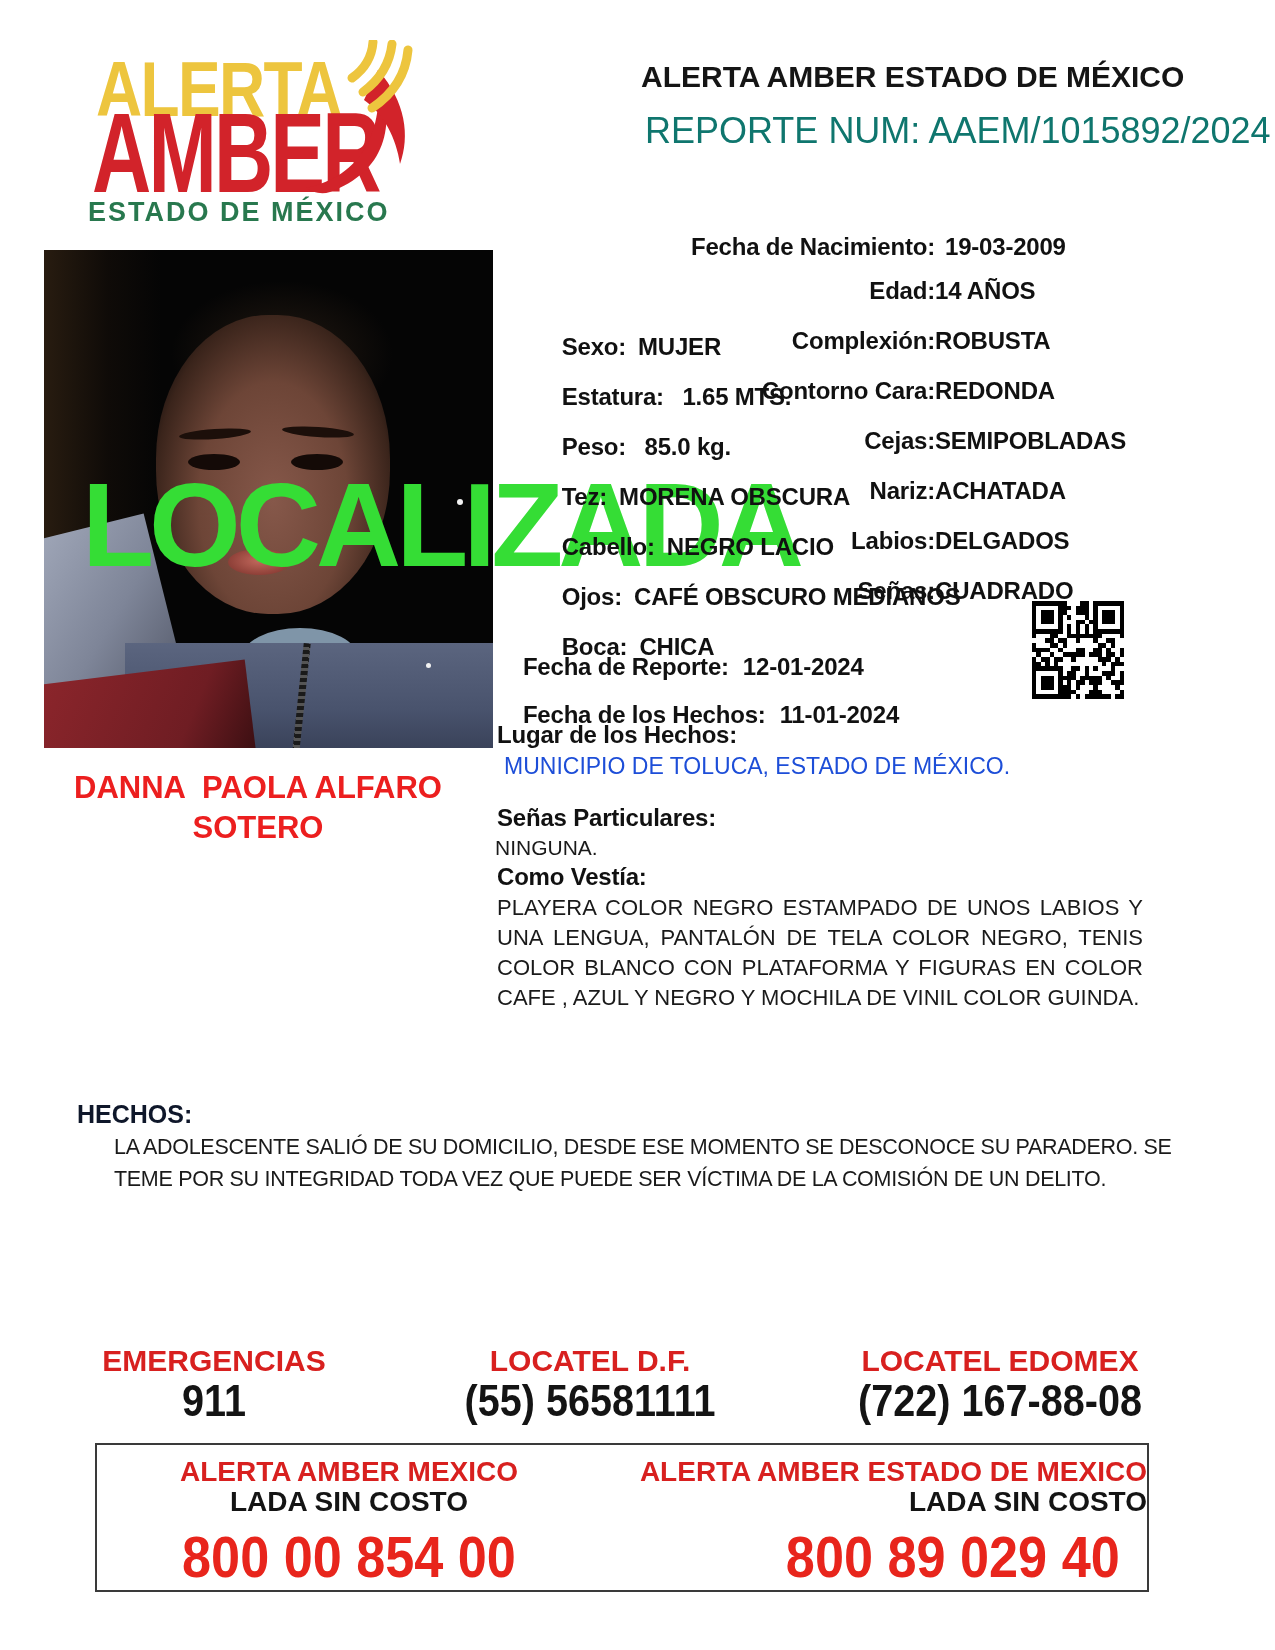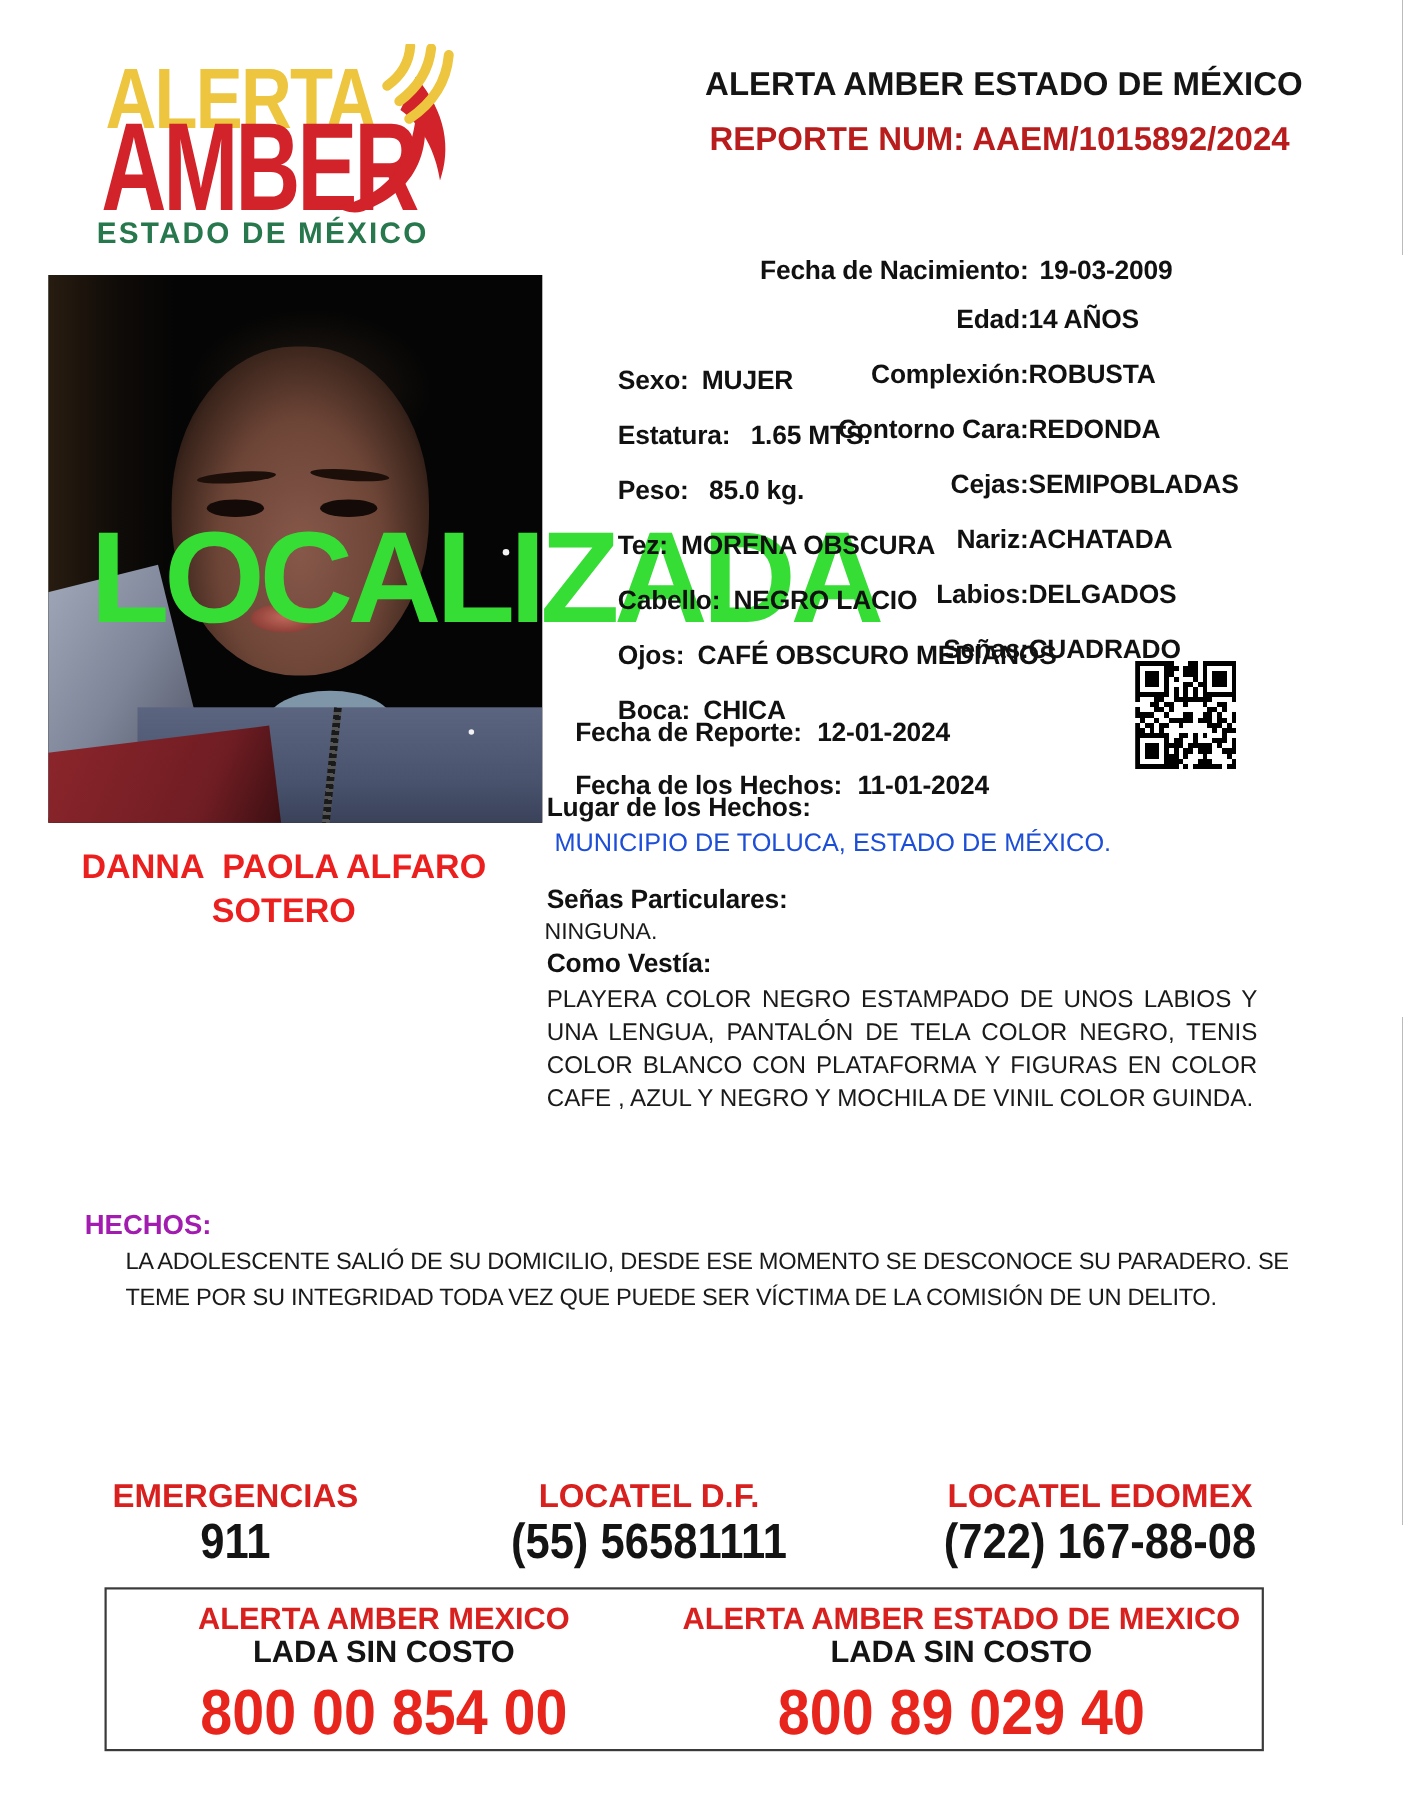--- a/index.html
+++ b/index.html
@@ -17,7 +17,7 @@
   .logo-waves{left:300px;top:40px;width:115px;height:160px;}
   
   .title1{left:641px;top:60px;font-weight:bold;font-size:30px;color:#151515;}
-  .title2{left:645px;top:110px;font-weight:bold;font-size:30px;color:#b91c1c;}
+  .title2{left:645px;top:110px;font-weight:normal;font-size:36px;color:#0f766e;}
   
   .photo{left:44px;top:250px;width:449px;height:498px;background:#050505;overflow:hidden;z-index:1;}
   .photo>div{position:absolute;}

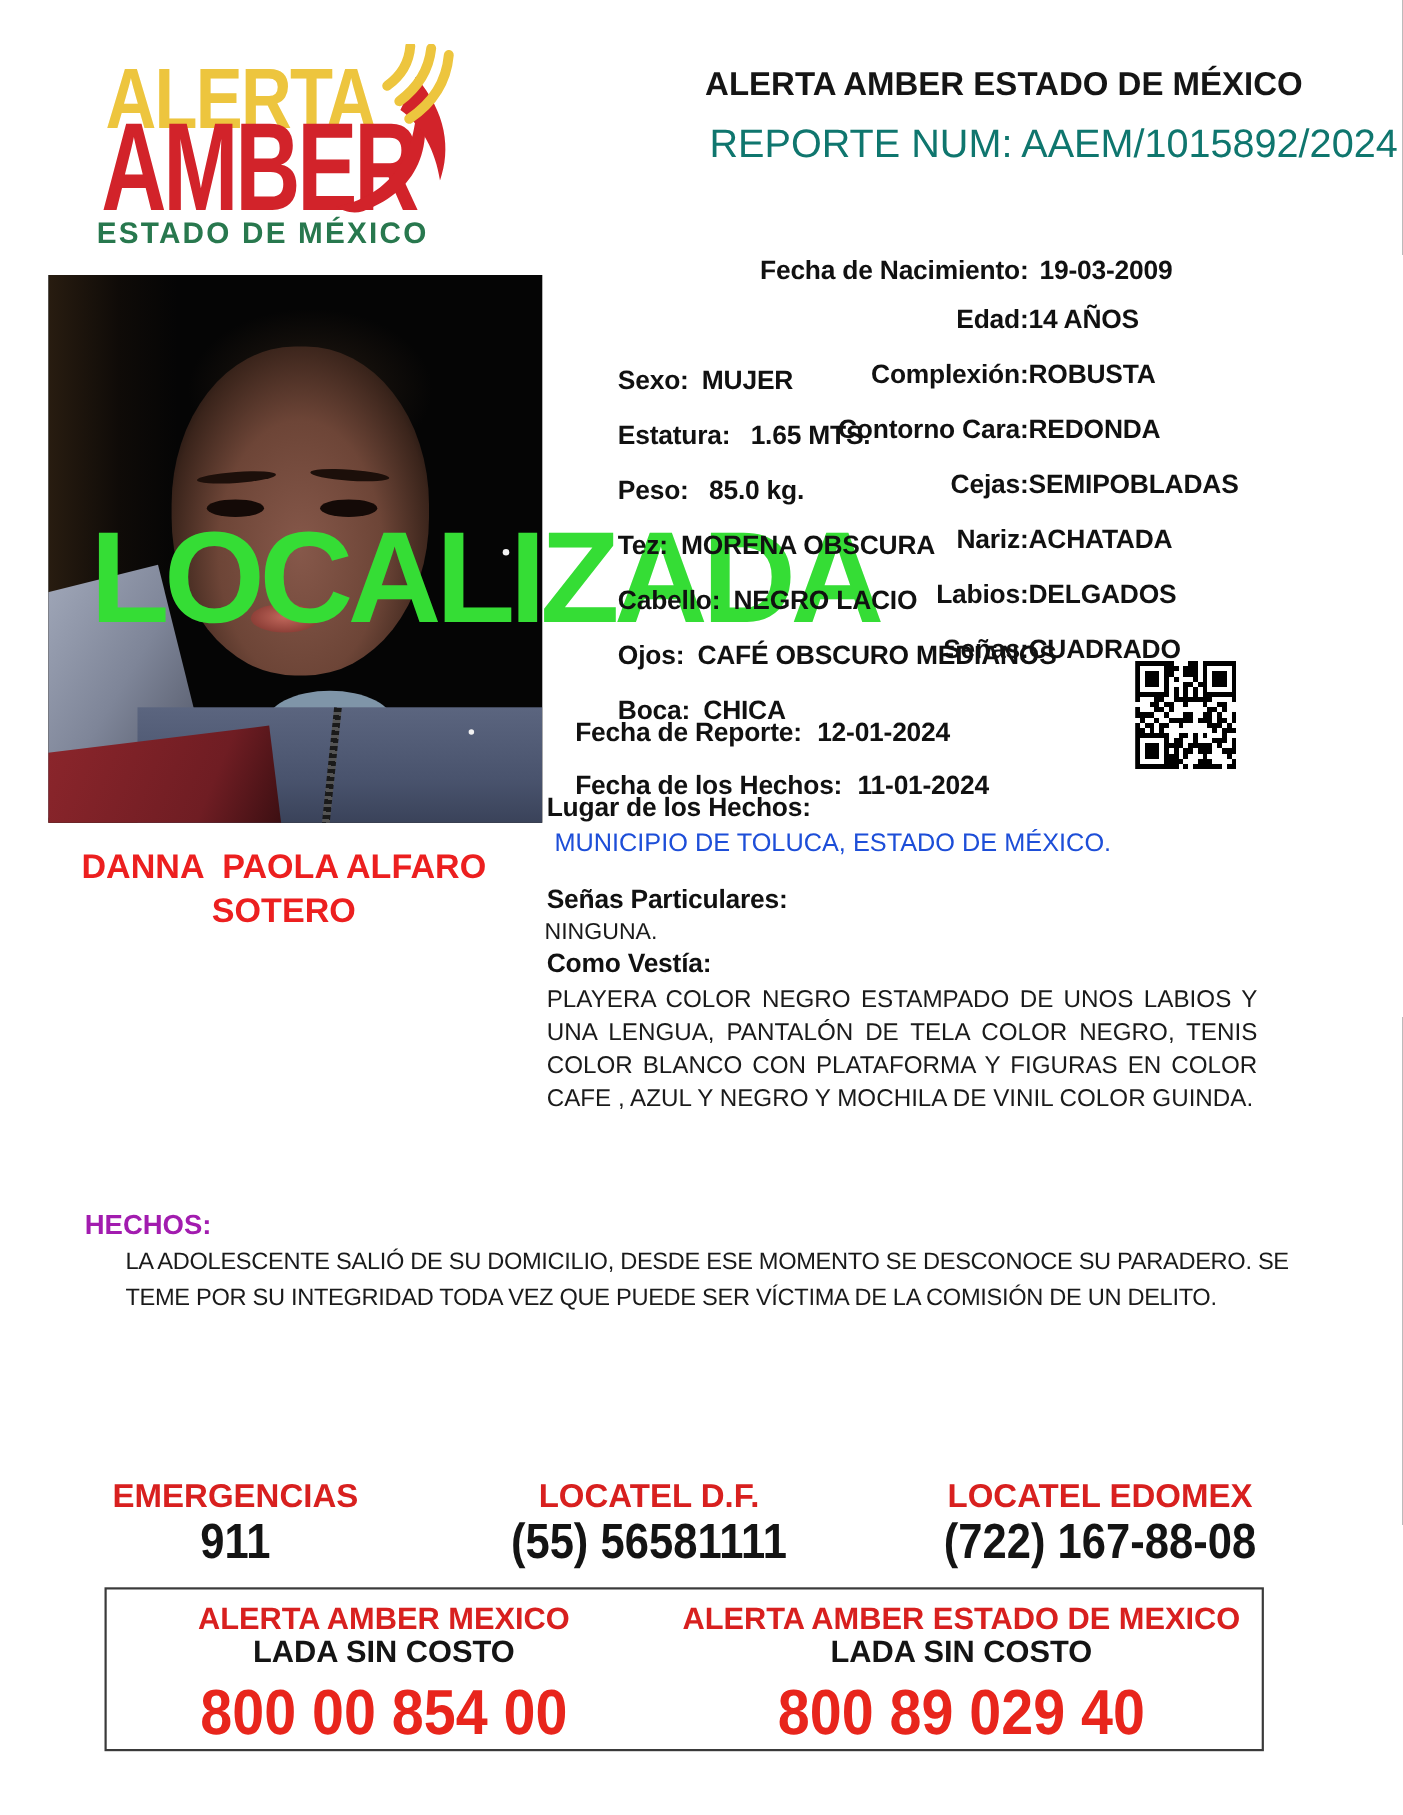--- a/index.html
+++ b/index.html
@@ -75,7 +75,7 @@
   .qr{left:1032px;top:601px;width:92px;height:98px;background:#fff;z-index:10;}
   .qr svg{display:block;fill:#000;}
   
-  .hechos-label{left:77px;top:1100px;font-weight:bold;font-size:25px;color:#a21caf;}
+  .hechos-label{left:77px;top:1100px;font-weight:bold;font-size:25px;color:#0f172a;}
   .hechos-para{left:77px;top:1131px;width:1068px;font-weight:normal;font-size:21.5px;line-height:32px;
     letter-spacing:-0.3px;color:#1a1a1a;margin-left:37px;}
   

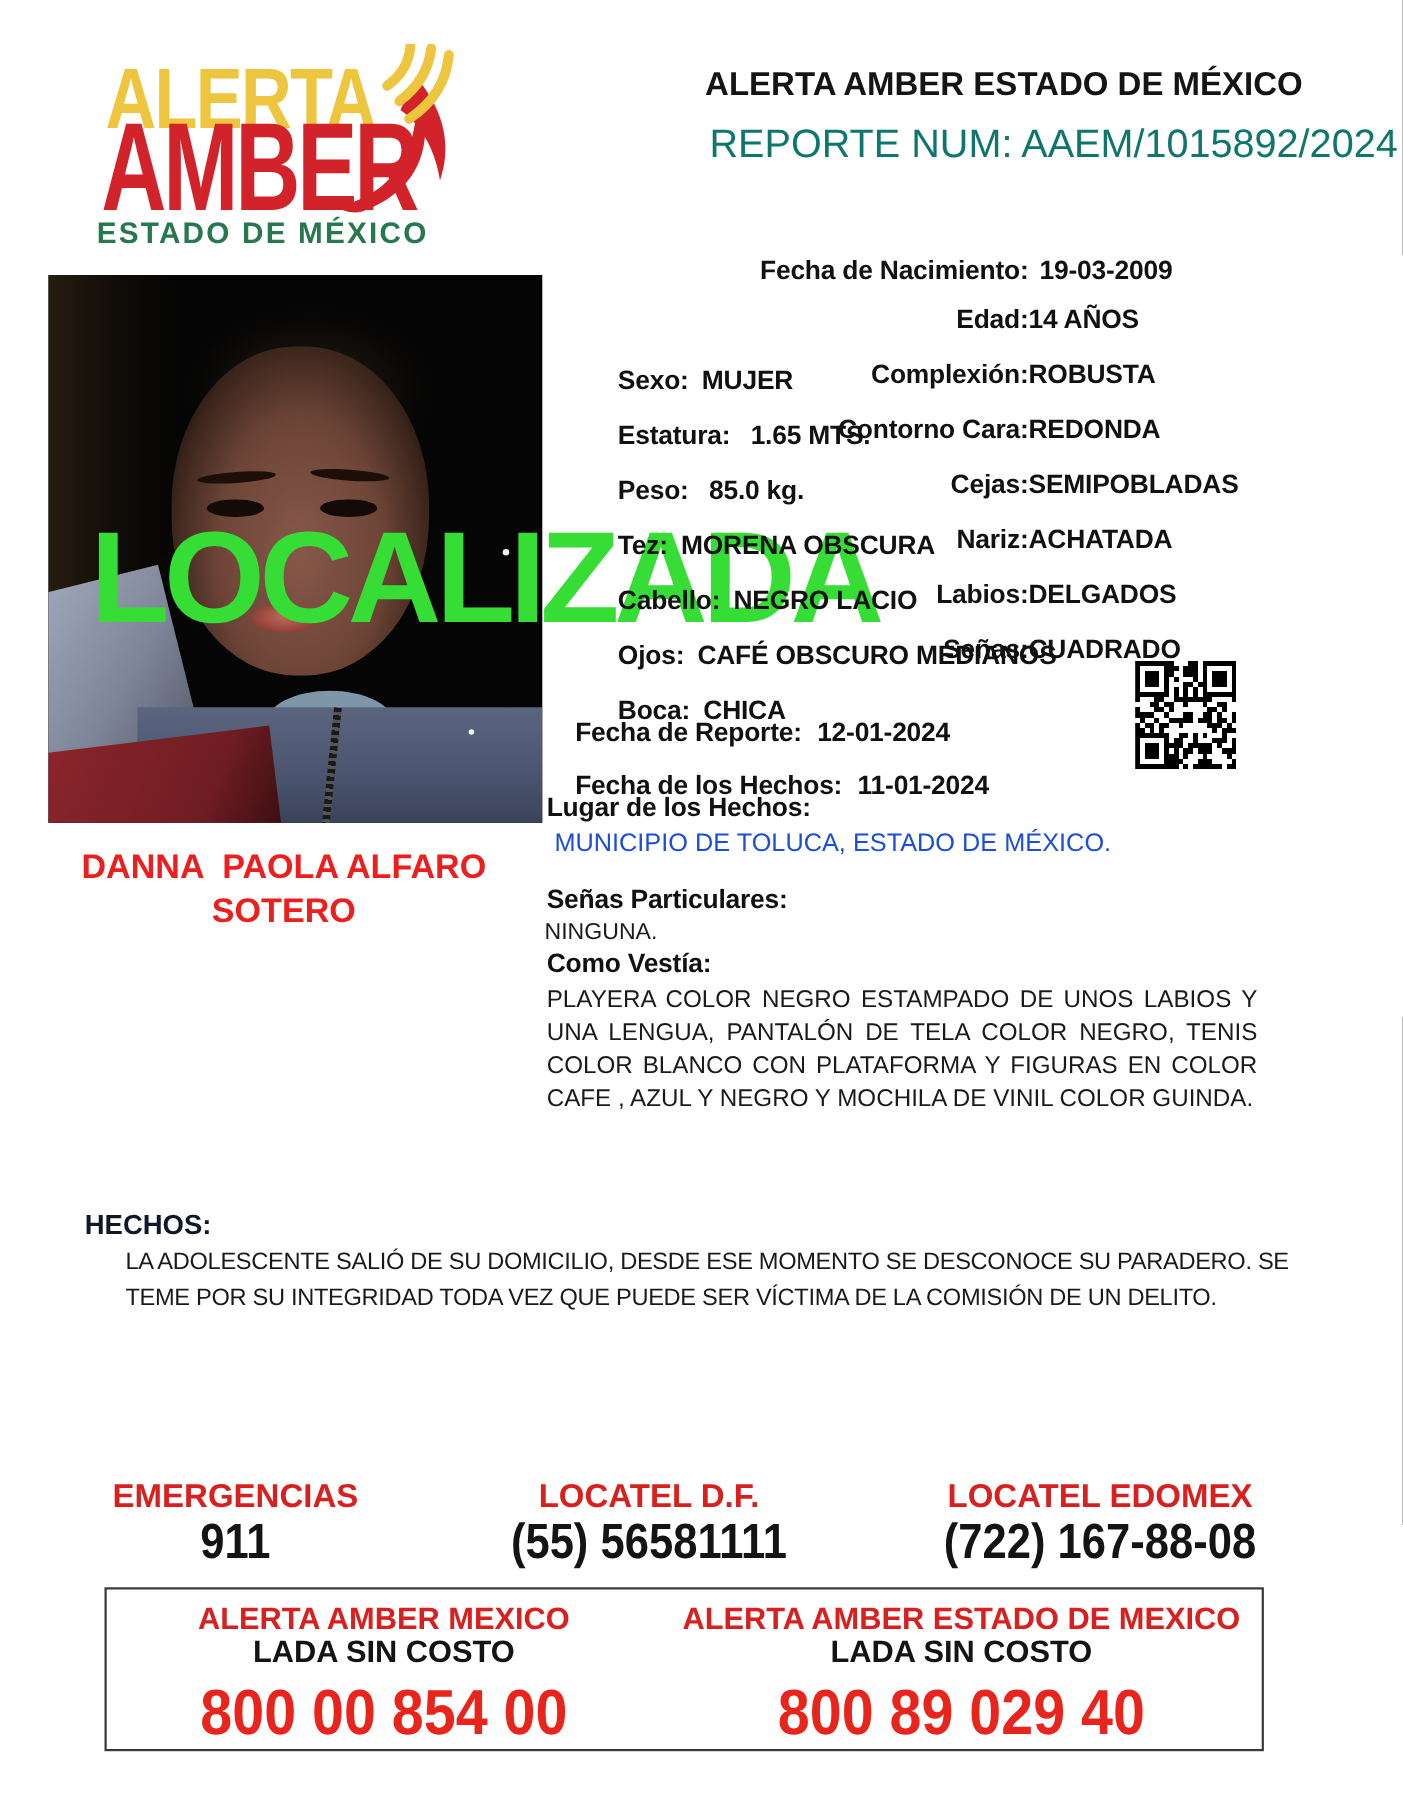--- a/index.html
+++ b/index.html
@@ -90,7 +90,7 @@
   .fbox{left:95px;top:1443px;width:1050px;height:145px;border:2px solid #3a3a3a;display:flex;z-index:2;}
   .fcol{text-align:center;padding-top:12px;}
   .fcol.f1{width:48%;}
-  .fcol.f2{width:52%;}
+  .fcol.f2{width:52%;text-align:right;}
   .ftitle{font-weight:bold;font-size:28px;line-height:30px;color:#D8201F;}
   .fsub{font-weight:bold;font-size:28px;line-height:30px;color:#141414;}
   .fnumber{font-weight:bold;font-size:58px;line-height:60px;color:#E8251C;margin-top:10px;

